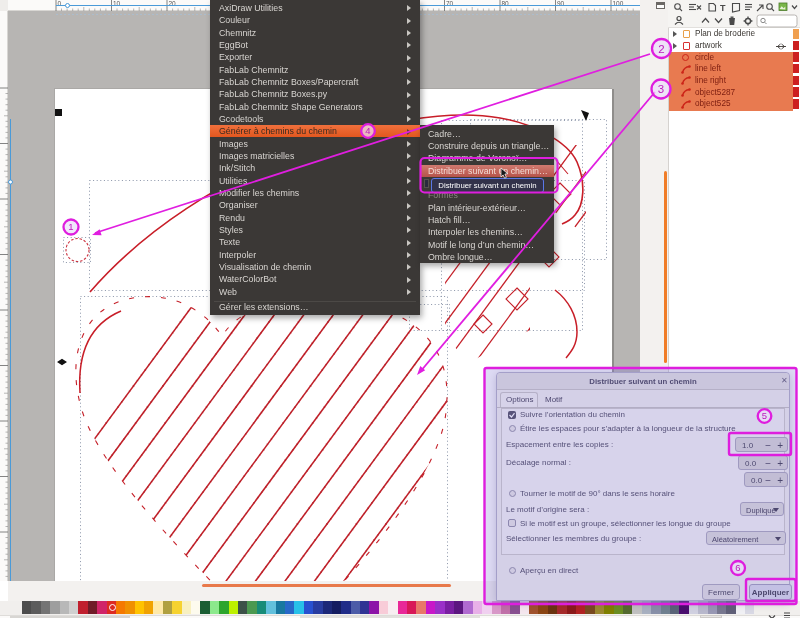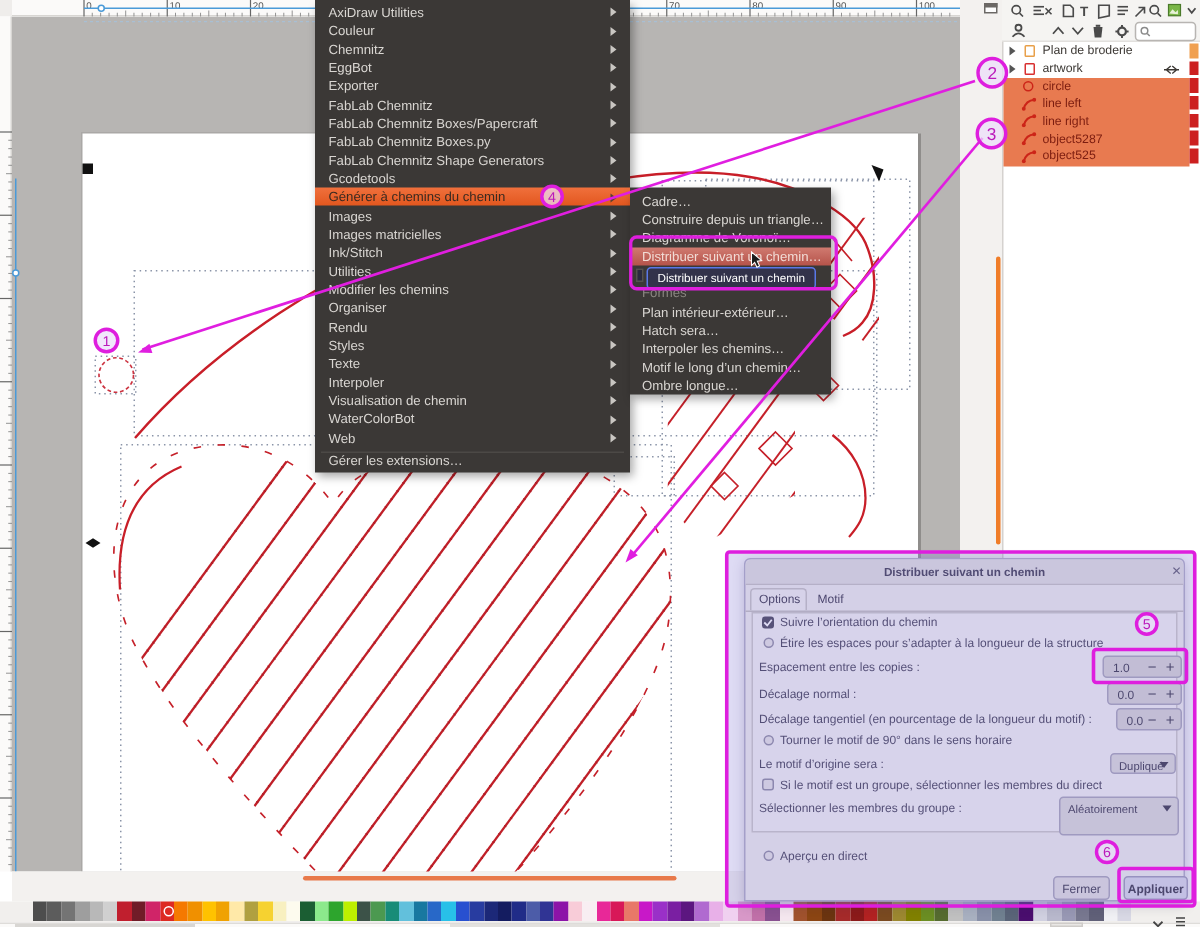--- a/index.html
+++ b/index.html
@@ -613,7 +613,7 @@
 <div class="smitem" style="top:52.0px;color:#d9d6d2"></div>
 <div class="smitem" style="top:64.3px;color:#8a8680">Formes</div>
 <div class="smitem" style="top:76.6px;color:#d9d6d2">Plan intérieur-extérieur…</div>
-<div class="smitem" style="top:88.9px;color:#d9d6d2">Hatch sera…</div>
+<div class="smitem" style="top:88.9px;color:#d9d6d2">Hatch fill…</div>
 <div class="smitem" style="top:101.2px;color:#d9d6d2">Interpoler les chemins…</div>
 <div class="smitem" style="top:113.5px;color:#d9d6d2">Motif le long d’un chemin…</div>
 <div class="smitem" style="top:125.8px;color:#d9d6d2">Ombre longue…</div>

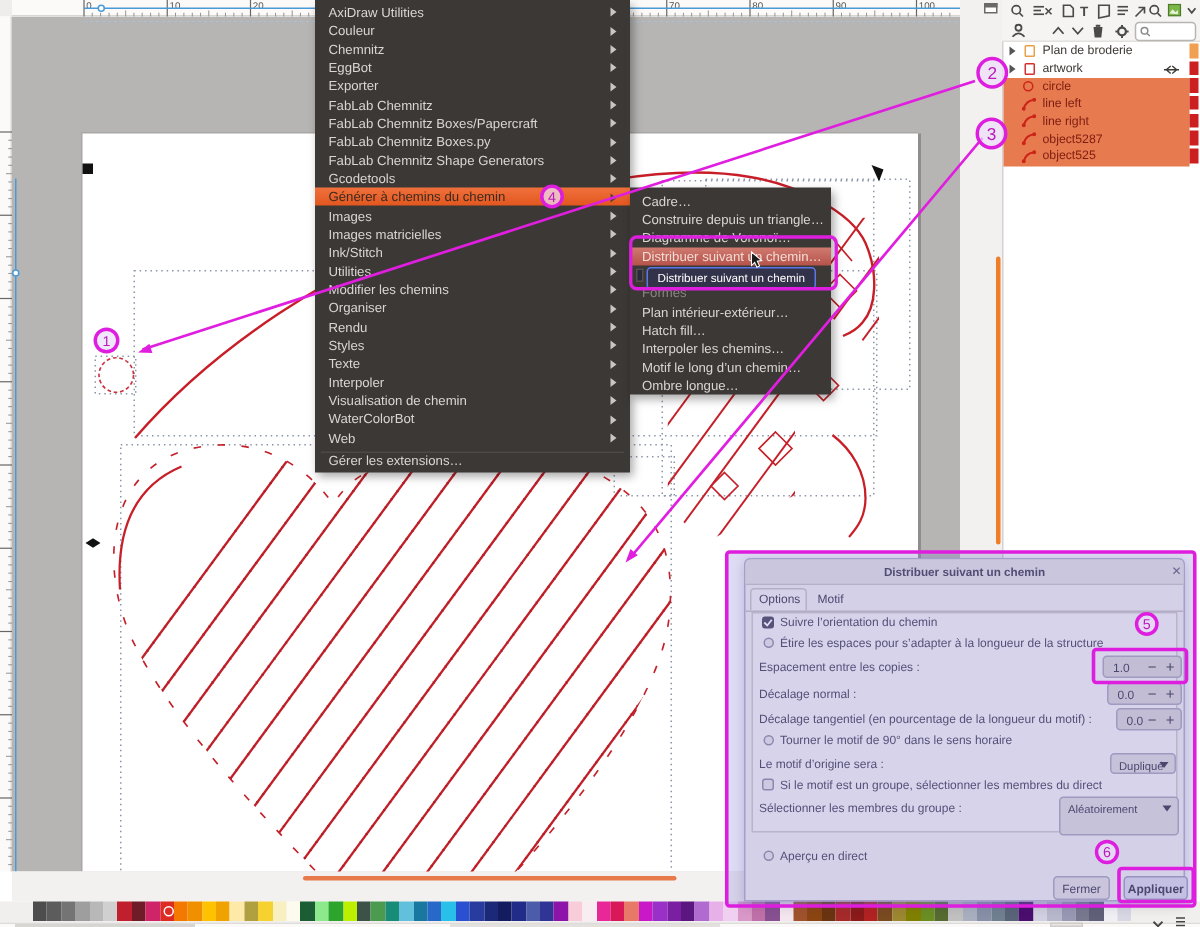--- a/index.html
+++ b/index.html
@@ -648,7 +648,6 @@
         <div class="abs" style="right:16px;top:1.5px;font-size:10px;color:#2e2b40;line-height:12px;">−</div>
         <div class="abs" style="right:4px;top:1.5px;font-size:10px;color:#2e2b40;line-height:12px;">+</div>
       </div>
-<div class="drow" style="left:9px;top:102px;">Décalage tangentiel (en pourcentage de la longueur du motif) :</div>
 <div class="abs" style="left:247px;top:99px;width:44px;height:15px;background:#d7d5d3;border:1px solid #a5a2b5;border-radius:3px;">
         <div class="abs" style="left:6px;top:1.5px;font-size:8px;color:#2e2b40;line-height:12px;">0.0</div>
         <div class="abs" style="right:16px;top:1.5px;font-size:10px;color:#2e2b40;line-height:12px;">−</div>

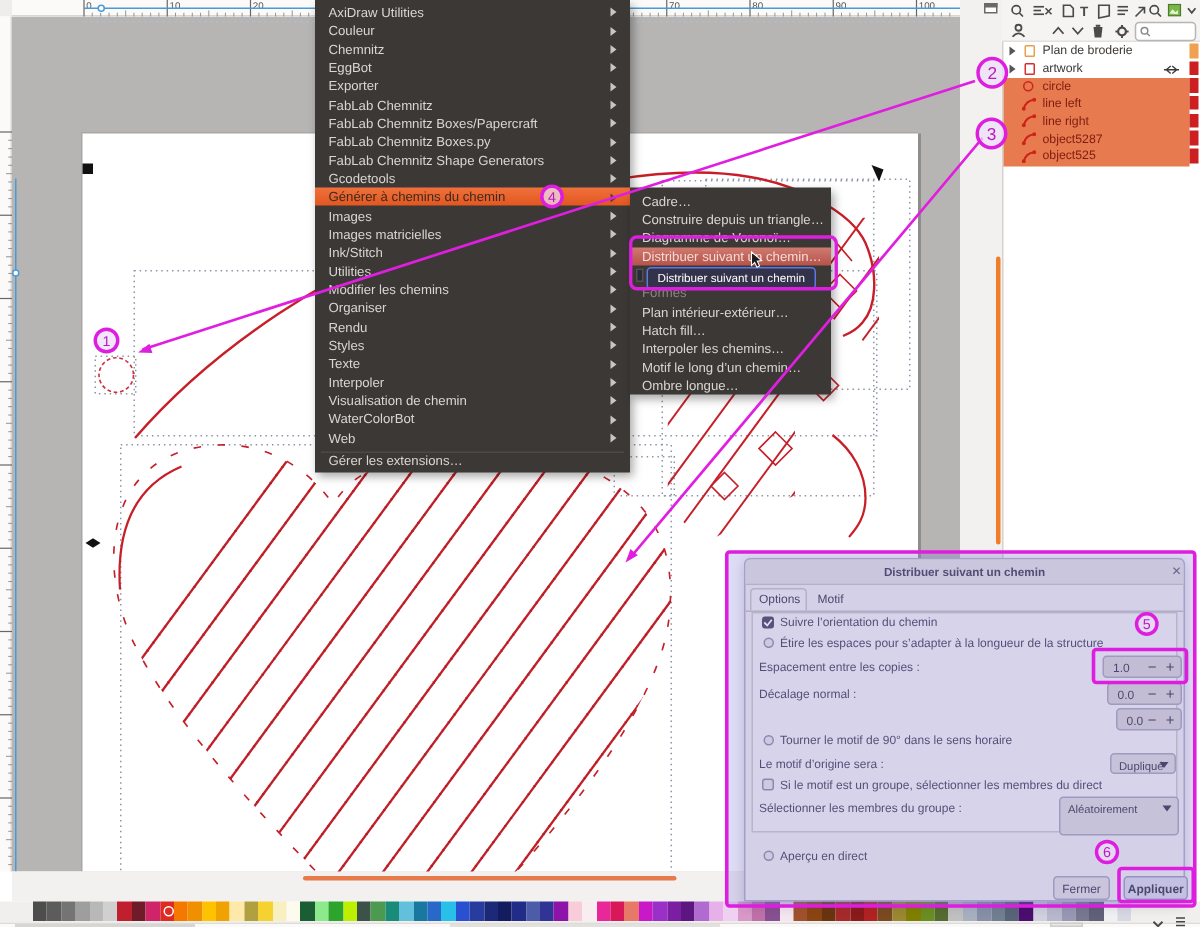--- a/index.html
+++ b/index.html
@@ -661,7 +661,7 @@
         <div class="abs" style="right:4px;top:5px;width:0;height:0;border-top:4px solid #2e2b40;border-left:3.2px solid transparent;border-right:3.2px solid transparent;"></div>
       </div>
 <div class="abs" style="left:11px;top:146px;width:8px;height:8px;border:1px solid #8a879c;border-radius:2px;background:#e8e6e4;"></div>
-<div class="drow" style="left:23px;top:146px;">Si le motif est un groupe, sélectionner les membres du direct</div>
+<div class="drow" style="left:23px;top:146px;">Si le motif est un groupe, sélectionner les longue du groupe</div>
 <div class="drow" style="left:9px;top:161px;">Sélectionner les membres du groupe :</div>
 <div class="abs" style="left:209px;top:158px;width:80px;height:26px;background:#dddbd9;border:1px solid #a5a2b5;border-radius:3px;">
         <div class="abs" style="left:5px;top:1.5px;font-size:7.5px;color:#2e2b40;line-height:11px;">Aléatoirement</div>

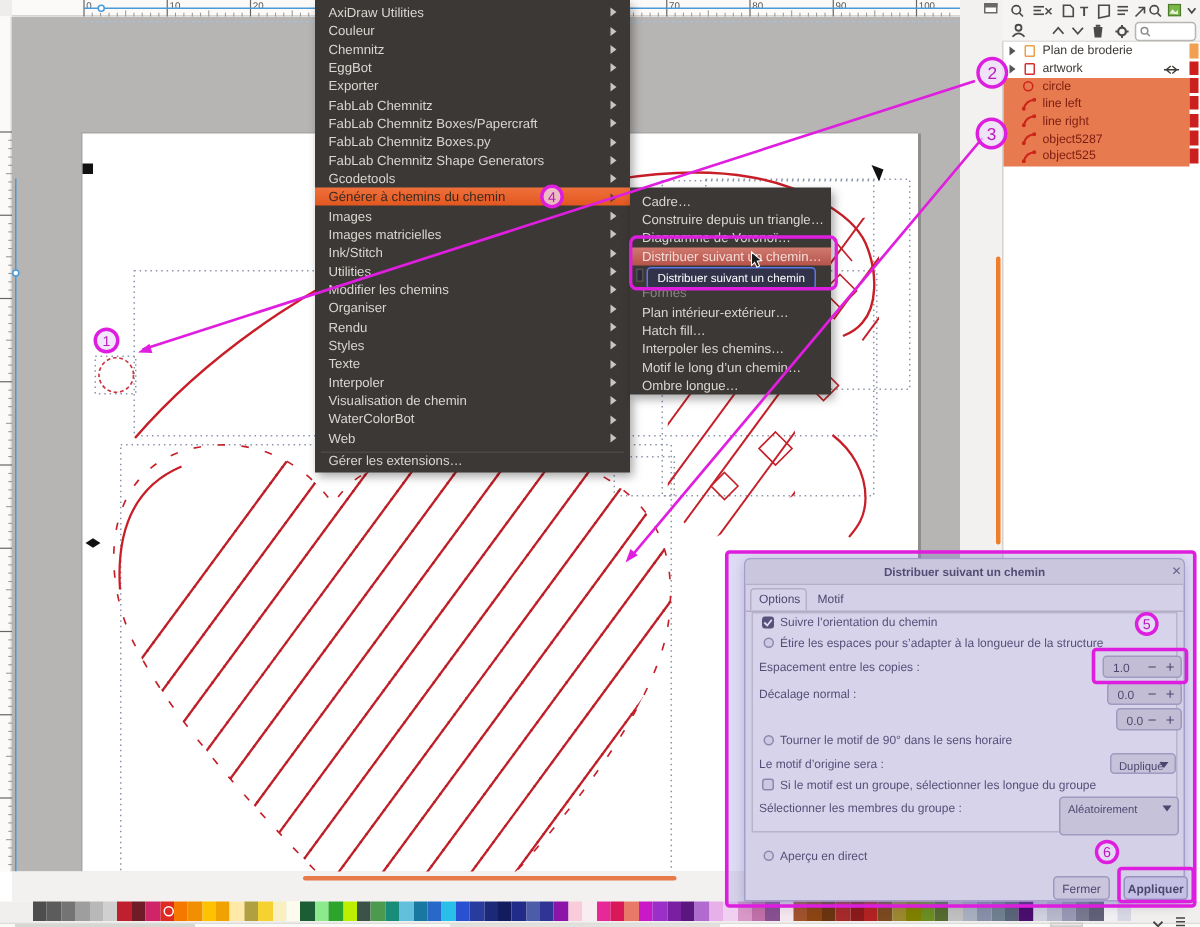--- a/index.html
+++ b/index.html
@@ -663,7 +663,7 @@
 <div class="abs" style="left:11px;top:146px;width:8px;height:8px;border:1px solid #8a879c;border-radius:2px;background:#e8e6e4;"></div>
 <div class="drow" style="left:23px;top:146px;">Si le motif est un groupe, sélectionner les longue du groupe</div>
 <div class="drow" style="left:9px;top:161px;">Sélectionner les membres du groupe :</div>
-<div class="abs" style="left:209px;top:158px;width:80px;height:26px;background:#dddbd9;border:1px solid #a5a2b5;border-radius:3px;">
+<div class="abs" style="left:209px;top:158px;width:80px;height:14px;background:#dddbd9;border:1px solid #a5a2b5;border-radius:3px;">
         <div class="abs" style="left:5px;top:1.5px;font-size:7.5px;color:#2e2b40;line-height:11px;">Aléatoirement</div>
         <div class="abs" style="right:4px;top:5px;width:0;height:0;border-top:4px solid #2e2b40;border-left:3.2px solid transparent;border-right:3.2px solid transparent;"></div>
       </div>

